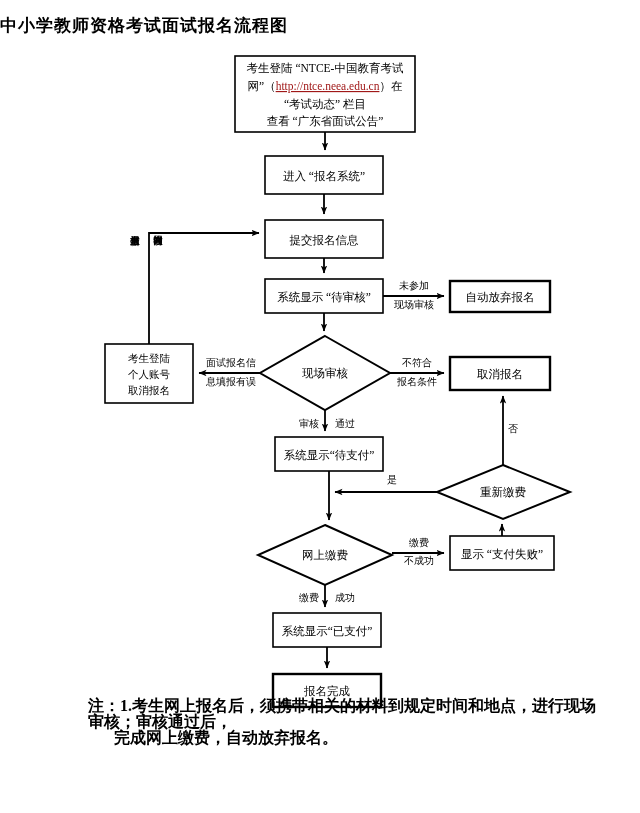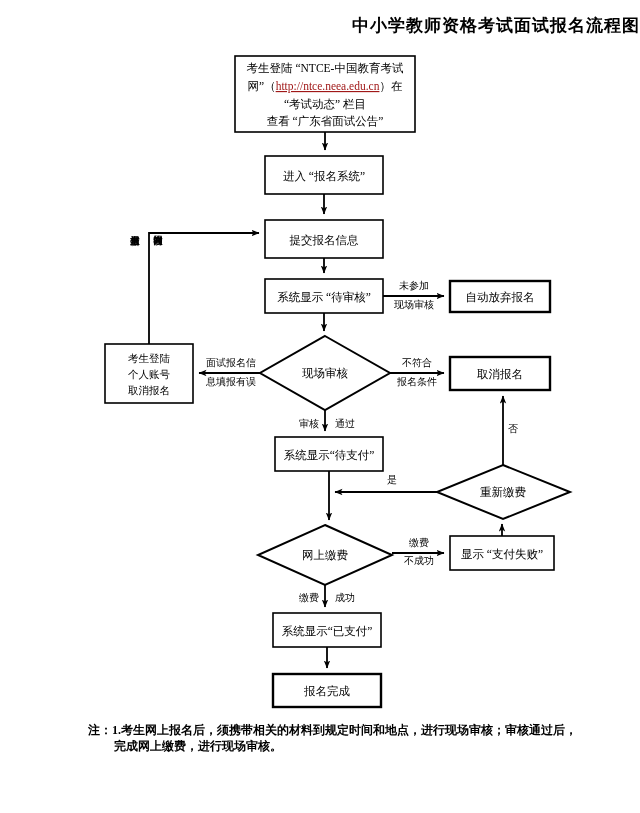--- a/index.html
+++ b/index.html
@@ -10,7 +10,7 @@
   }
   #page{position:relative;width:640px;height:813px;background:#fff;}
   #flow-title{
-    position:absolute;left:0;top:14px;width:640px;text-align:right;
+    position:absolute;left:0;top:14px;width:640px;text-align:left;
     font-size:17px;font-weight:bold;letter-spacing:1px;
     font-family:"Liberation Serif","DejaVu Serif",serif;
   }

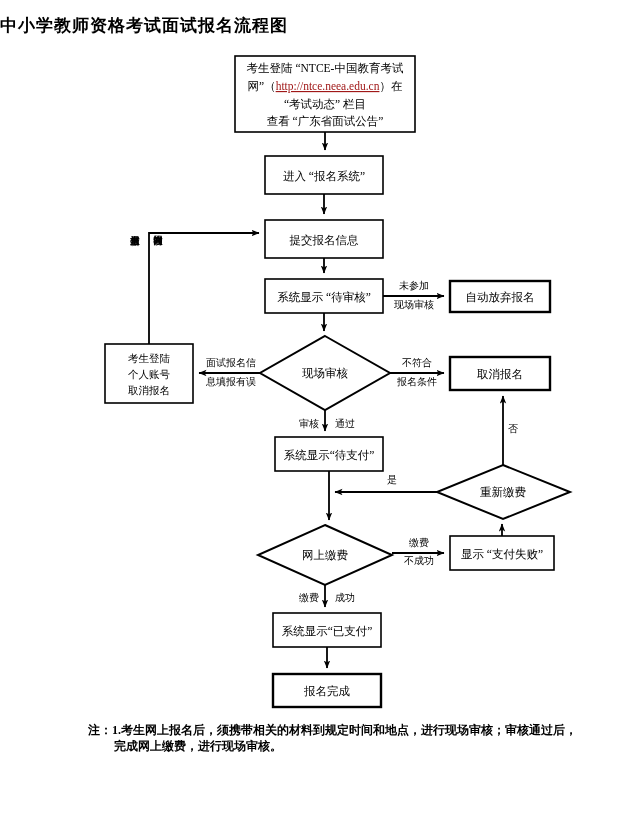--- a/index.html
+++ b/index.html
@@ -30,8 +30,8 @@
   }
   .linktext{fill:#a01818;text-decoration:underline;}
   .notes{
-    position:absolute;left:88px;top:722px;width:520px;
-    font-size:12px;line-height:16px;font-weight:bold;
+    position:absolute;left:88px;top:698px;width:520px;
+    font-size:16px;line-height:16px;font-weight:bold;
     font-family:"Liberation Serif","DejaVu Serif",serif;
   }
   .notes .ln1{margin:0;}

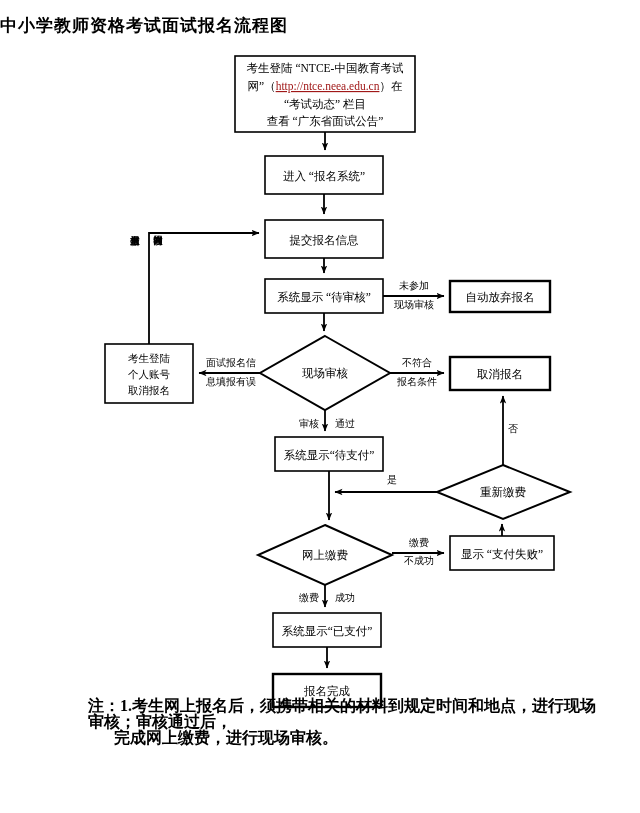--- a/index.html
+++ b/index.html
@@ -168,7 +168,7 @@
 
   <div class="notes">
     <p class="ln1">注：1.考生网上报名后，须携带相关的材料到规定时间和地点，进行现场审核；审核通过后，</p>
-    <p class="ln2">完成网上缴费，进行现场审核。</p>
+    <p class="ln2">完成网上缴费，自动放弃报名。</p>
   </div>
 
 </div>

